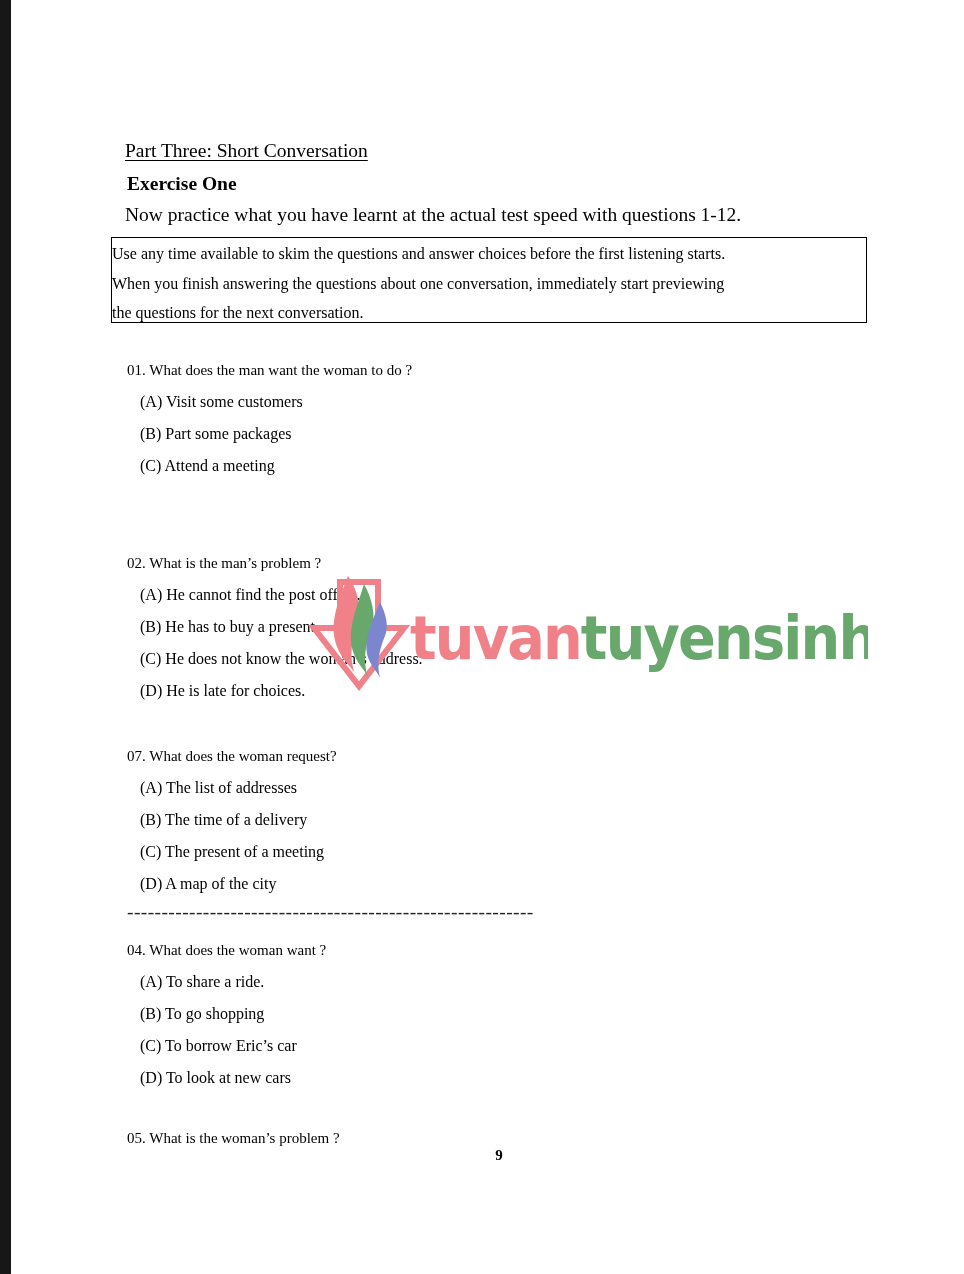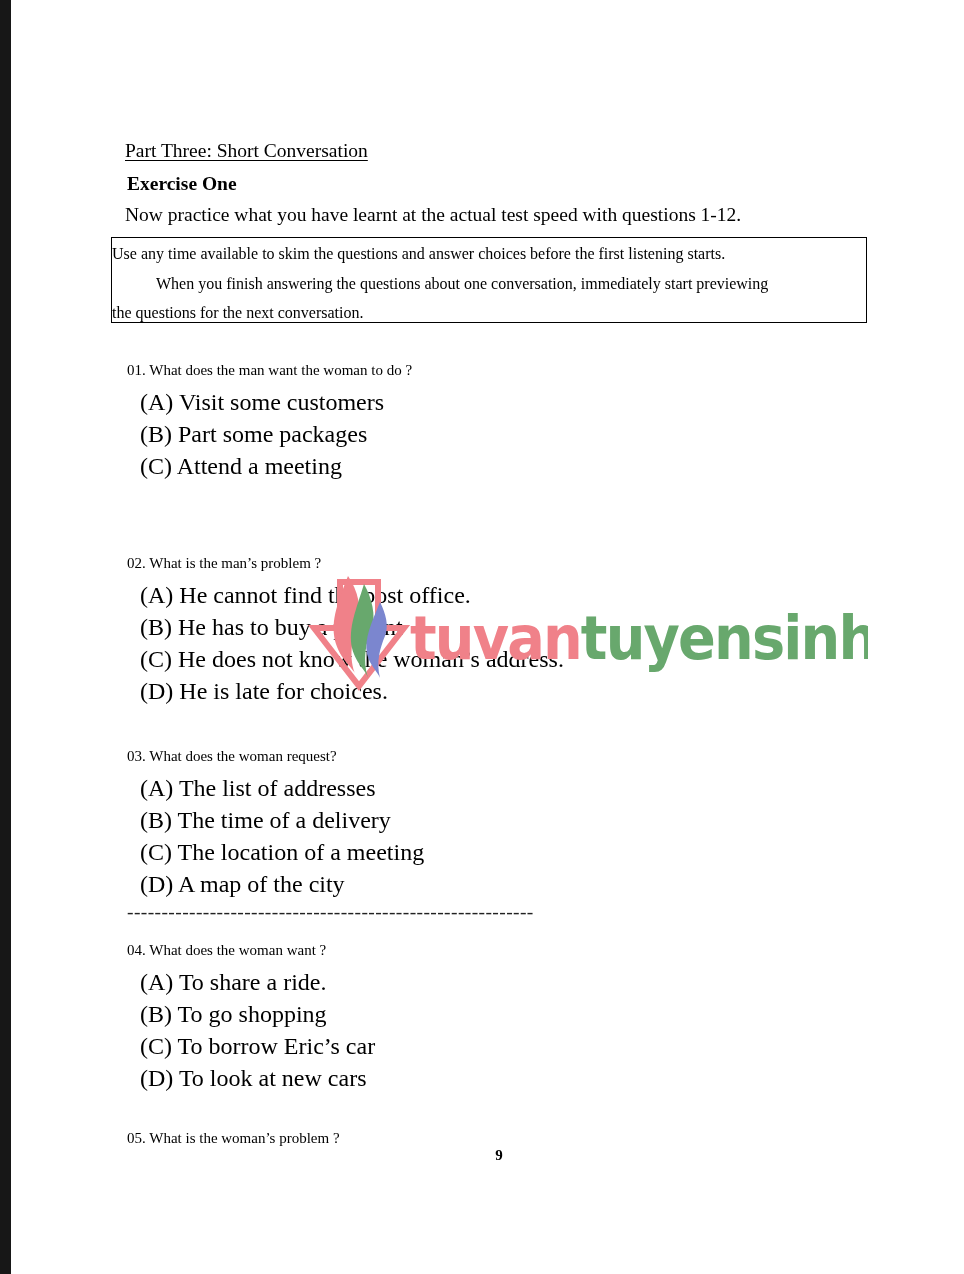--- a/index.html
+++ b/index.html
@@ -82,7 +82,7 @@
     text-align: center;
   }
   #tip-box .tip-line.l1 { top: 5px; }
-  #tip-box .tip-line.l2 { top: 35px; margin-left: 44px; }
+  #tip-box .tip-line.l2 { top: 35px; }
   #tip-box .tip-line.l3 { top: 64px; }
 
   

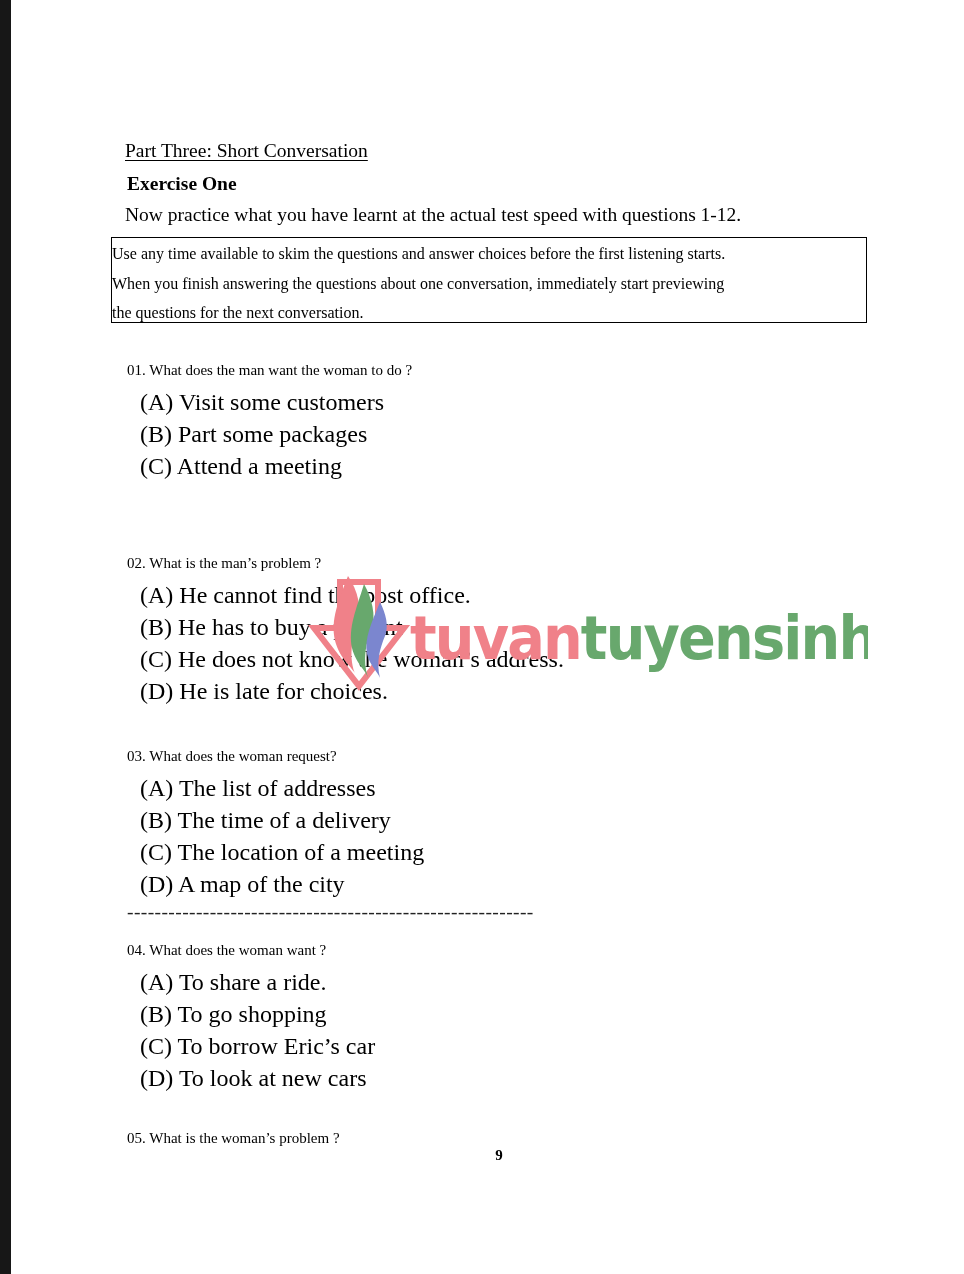--- a/index.html
+++ b/index.html
@@ -101,7 +101,7 @@
   .q-choice {
     position: relative;
     left: 29px;
-    font-size: 24px;
+    font-size: 16px;
     line-height: 32px;
     white-space: nowrap;
   }

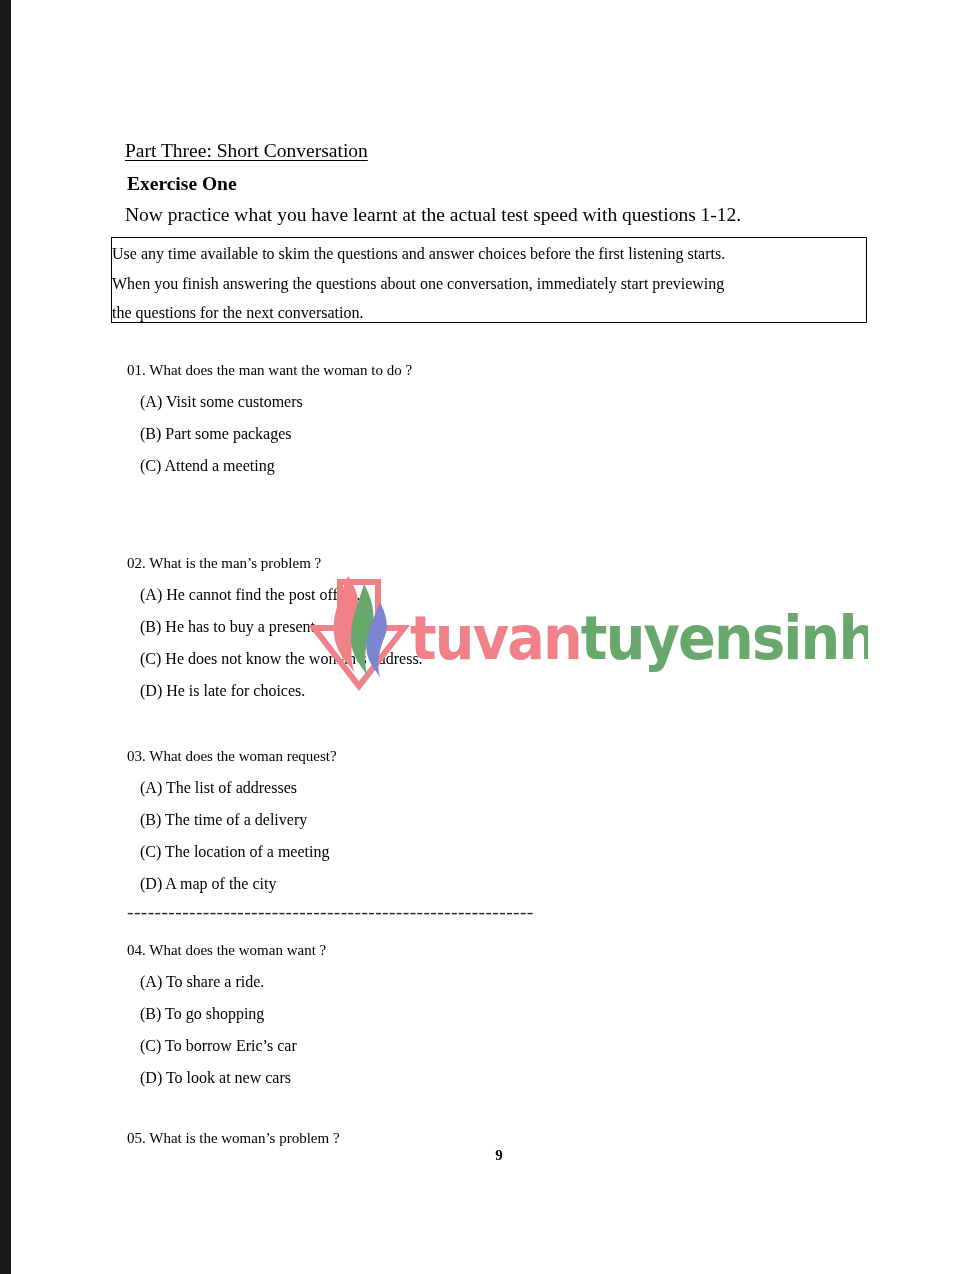--- a/index.html
+++ b/index.html
@@ -204,7 +204,7 @@
     </div>
 
     <div class="question-block" id="q3">
-      <div class="q-stem">03. What does the woman request?</div>
+      <div class="q-stem">07. What does the woman request?</div>
       <div class="q-choice">(A) The list of addresses</div>
       <div class="q-choice">(B) The time of a delivery</div>
       <div class="q-choice">(C) The location of a meeting</div>

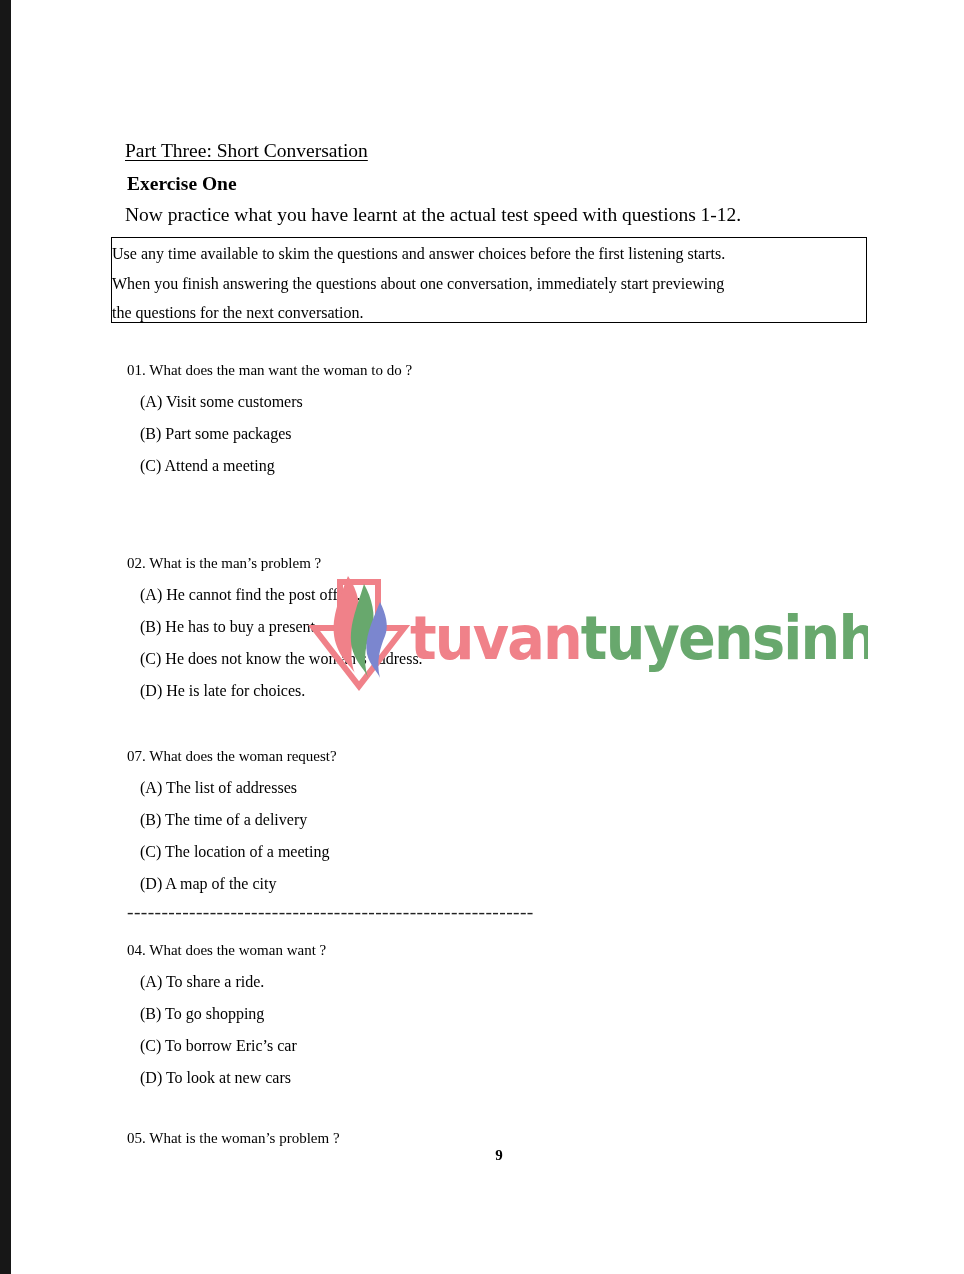--- a/index.html
+++ b/index.html
@@ -207,7 +207,7 @@
       <div class="q-stem">07. What does the woman request?</div>
       <div class="q-choice">(A) The list of addresses</div>
       <div class="q-choice">(B) The time of a delivery</div>
-      <div class="q-choice">(C) The location of a meeting</div>
+      <div class="q-choice">(C) The present of a meeting</div>
       <div class="q-choice">(D) A map of the city</div>
     </div>
 

